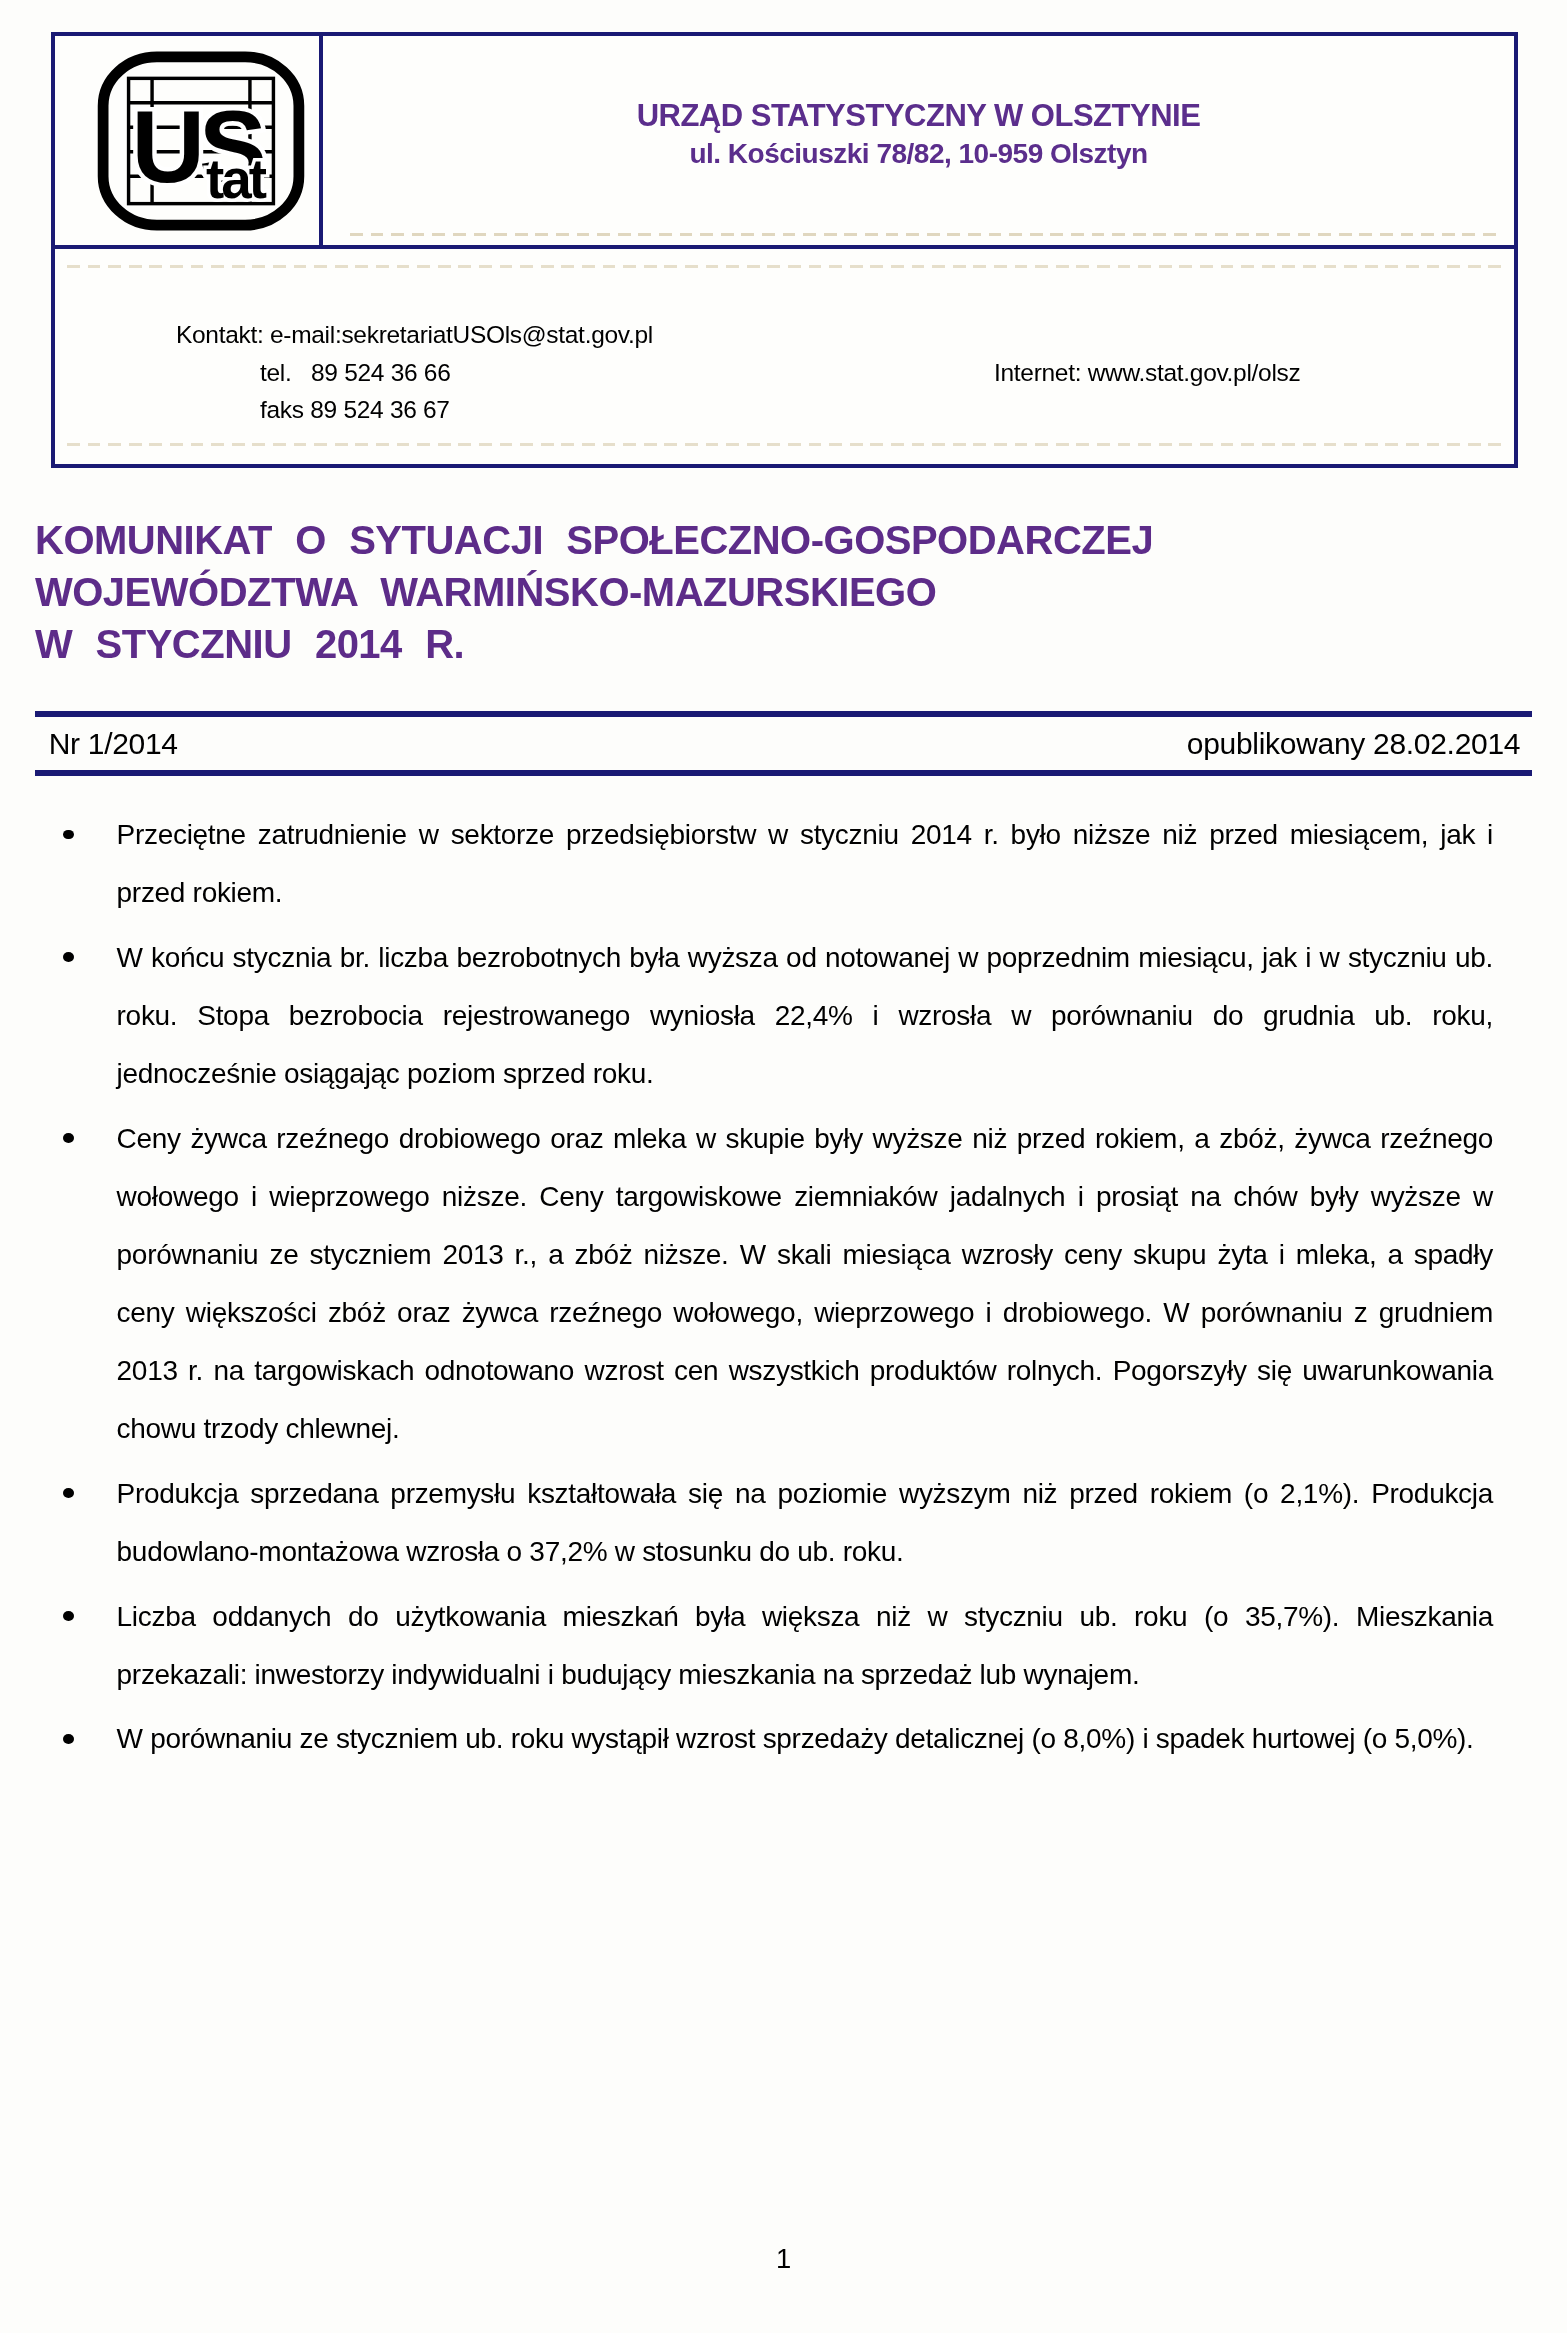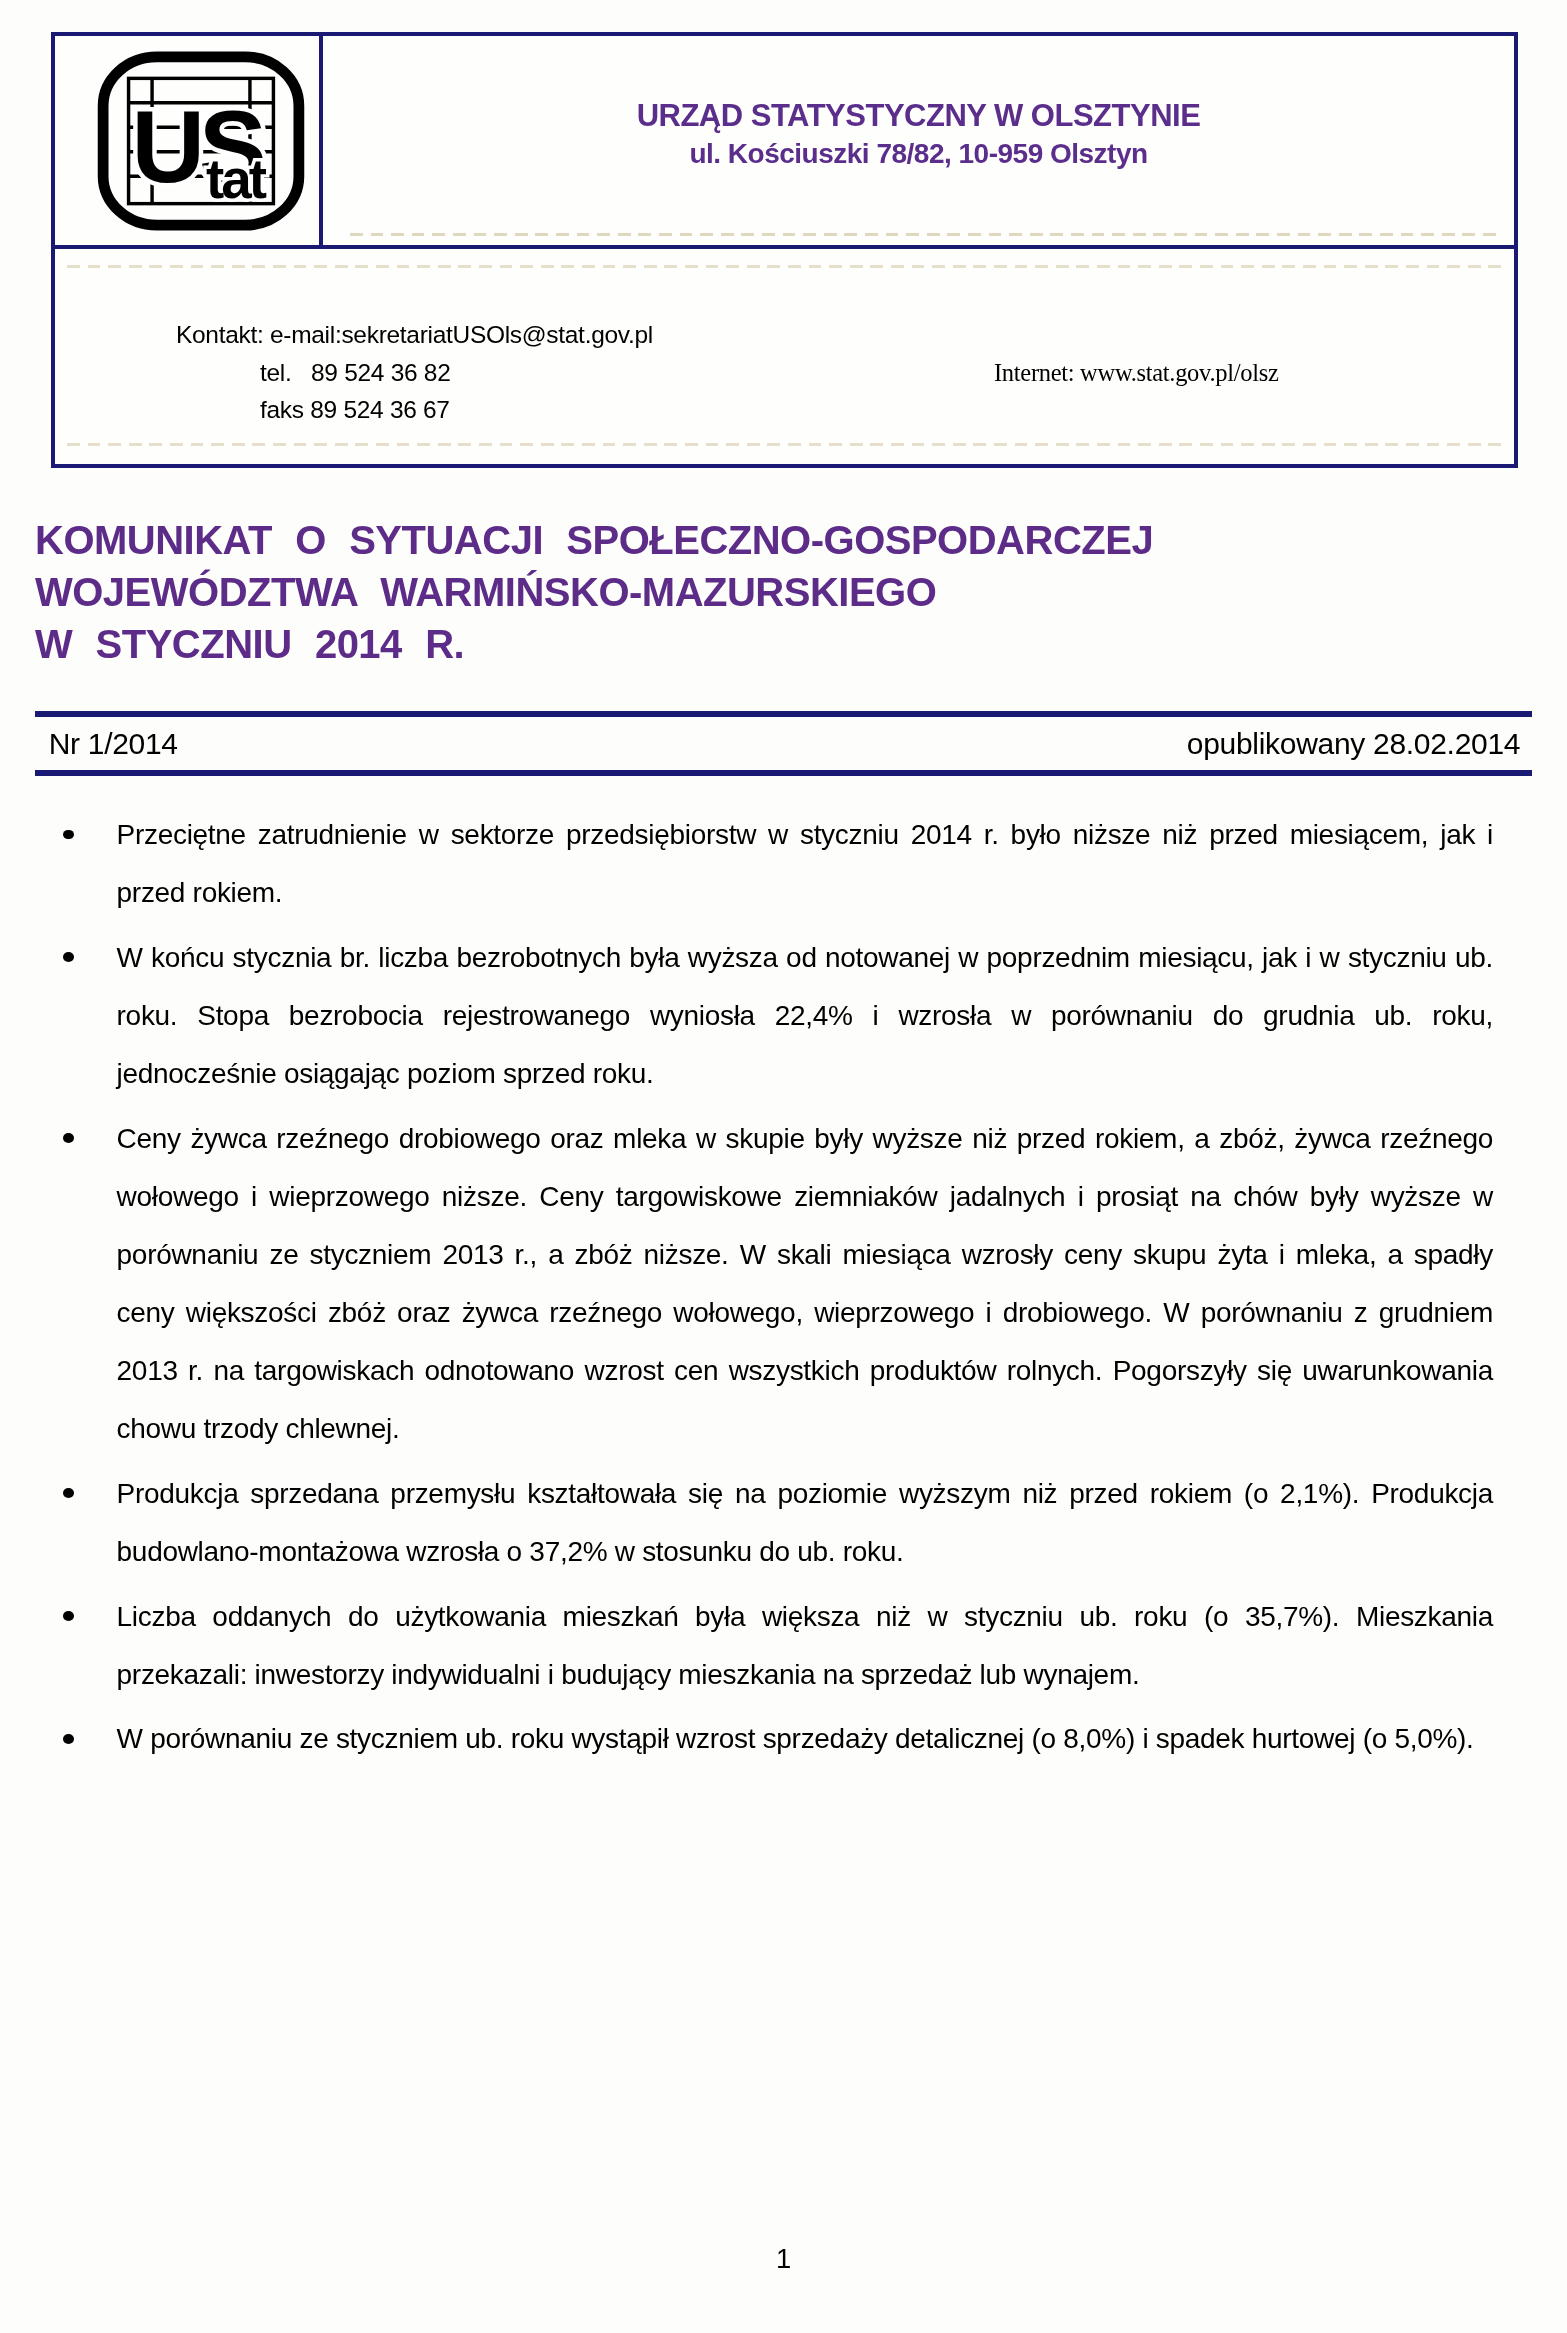--- a/index.html
+++ b/index.html
@@ -115,7 +115,7 @@
   <div class="header-row2">
     <div class="artifact row2-top"></div>
     <div class="contact-line contact-kontakt">Kontakt: e-mail:sekretariatUSOls@stat.gov.pl</div>
-    <div class="contact-line contact-tel">tel.   89 524 36 82</div>
+    <div class="contact-line contact-tel">tel.   89 524 36 66</div>
     <div class="contact-line contact-faks">faks 89 524 36 67</div>
     <div class="contact-line contact-internet">Internet: www.stat.gov.pl/olsz</div>
     <div class="artifact row2-bottom"></div>

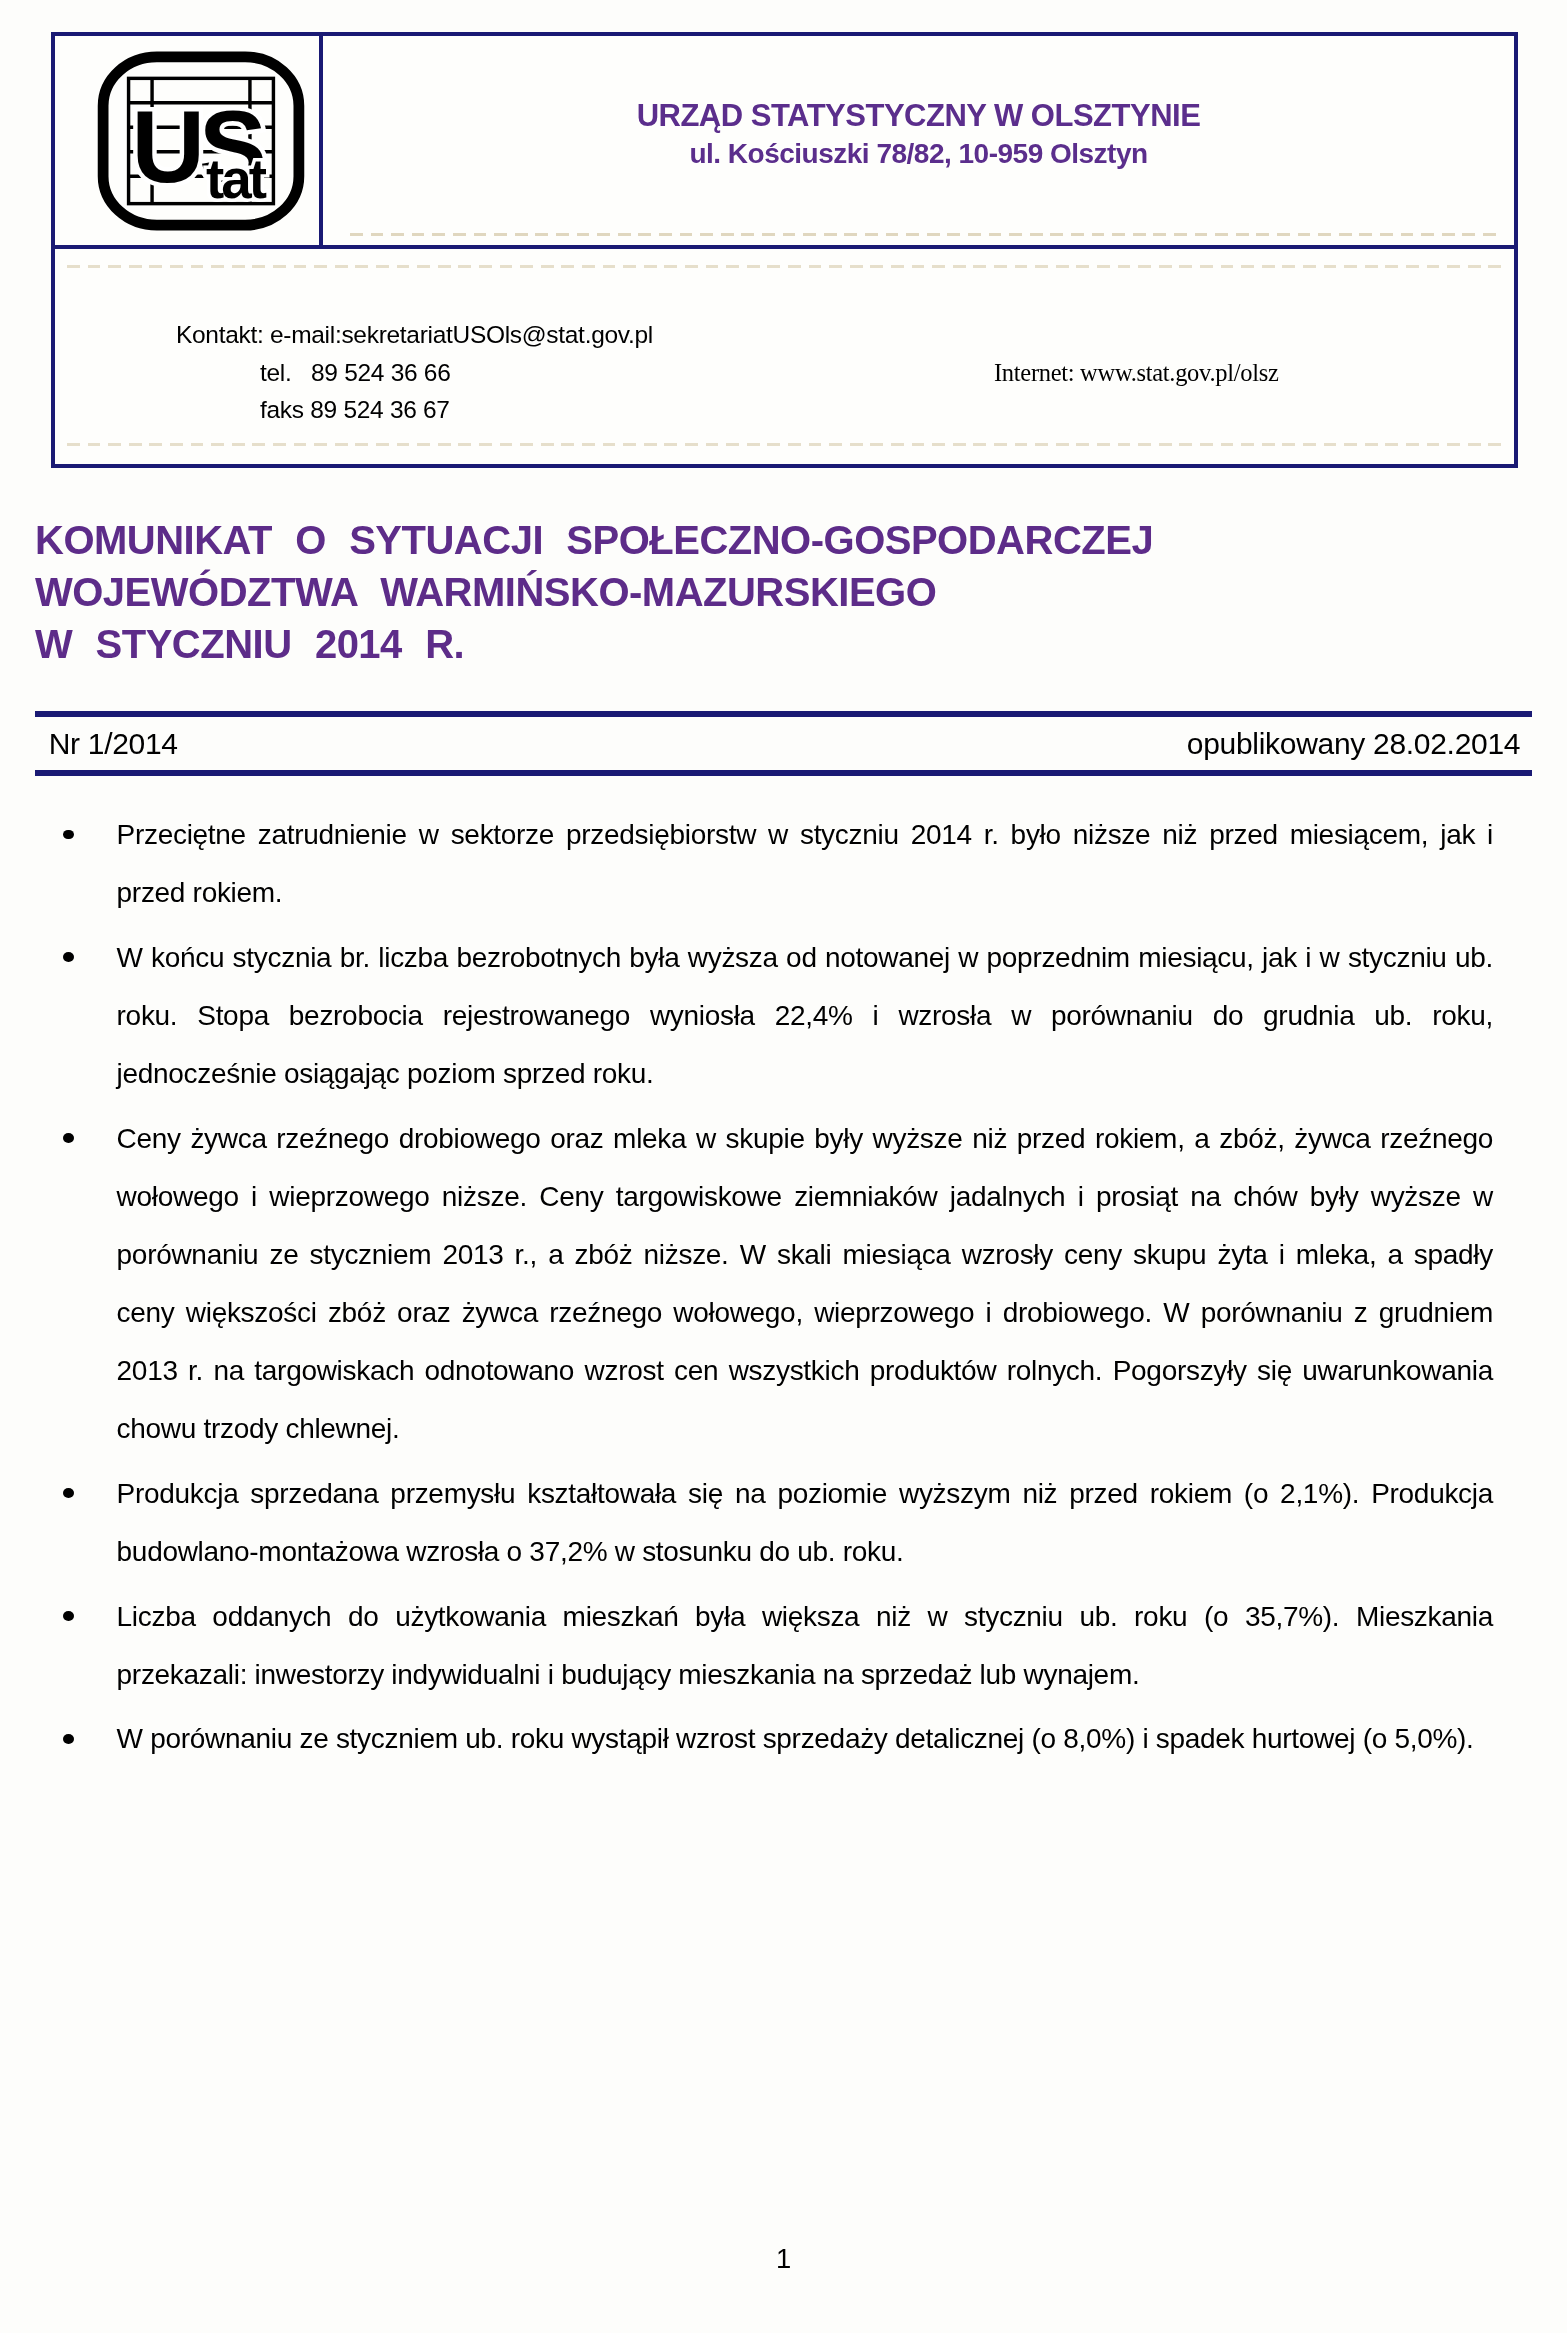--- a/index.html
+++ b/index.html
@@ -46,7 +46,7 @@
   .contact-kontakt  { left: 121px; top: 71px; }
   .contact-tel      { left: 205px; top: 109px; }
   .contact-faks     { left: 205px; top: 146px; }
-  .contact-internet { left: 939px; top: 109px; font-family: Liberation Serif, serif; }
+  .contact-internet { left: 939px; top: 109px; }
 
   
   .main-title {

